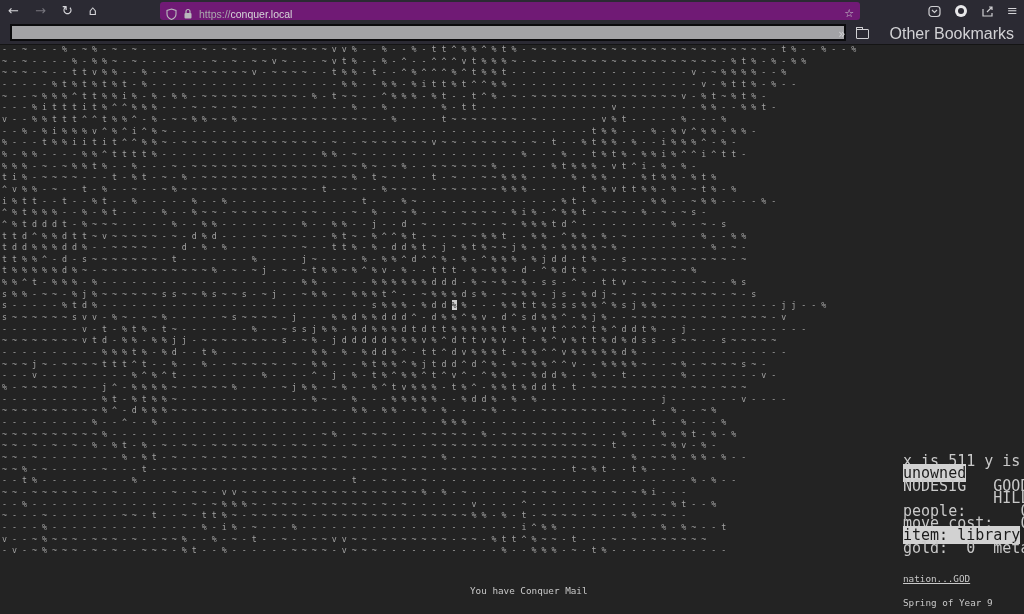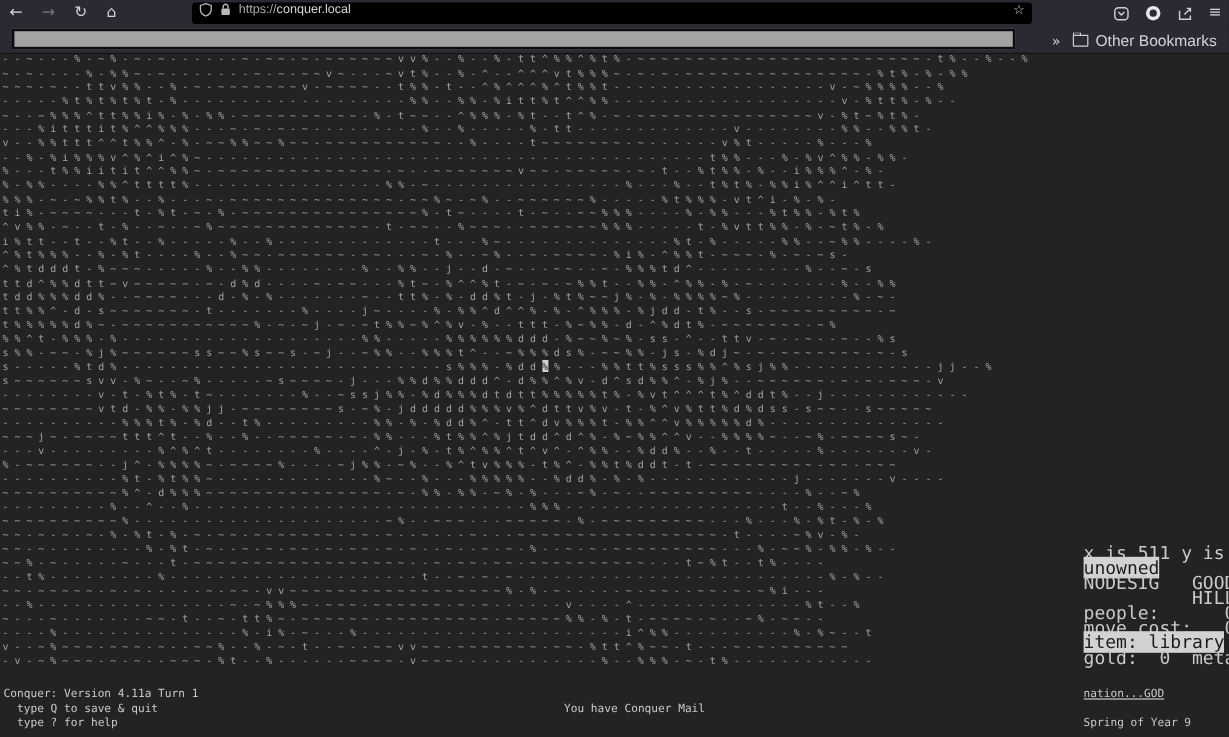--- a/index.html
+++ b/index.html
@@ -11,7 +11,7 @@
   .nav-btns { position:absolute; left:8px; top:0; height:22px; display:flex; align-items:center; gap:16px; }
   .nav-glyph { font-family:"DejaVu Sans", sans-serif; font-size:13px; color:#d4d4d8; line-height:22px; cursor:default; }
   .nav-glyph.dim { color:#77767e; }
-  .urlbar { position:absolute; left:160px; top:2px; width:700px; height:18px; background:#000000; border-radius:3px; display:flex; align-items:flex-start; padding:0 6px; }
+  .urlbar { position:absolute; left:160px; top:2px; width:700px; height:18px; background:#701a75; border-radius:3px; display:flex; align-items:flex-end; padding:0 6px; }
   .urlbar .txt { font-size:10.5px; color:#d6d6d9; margin-left:6px; white-space:pre; }
   .urlbar .txt .scheme { color:#a9a9ad; }
   .urlbar .spacer { flex:1; }

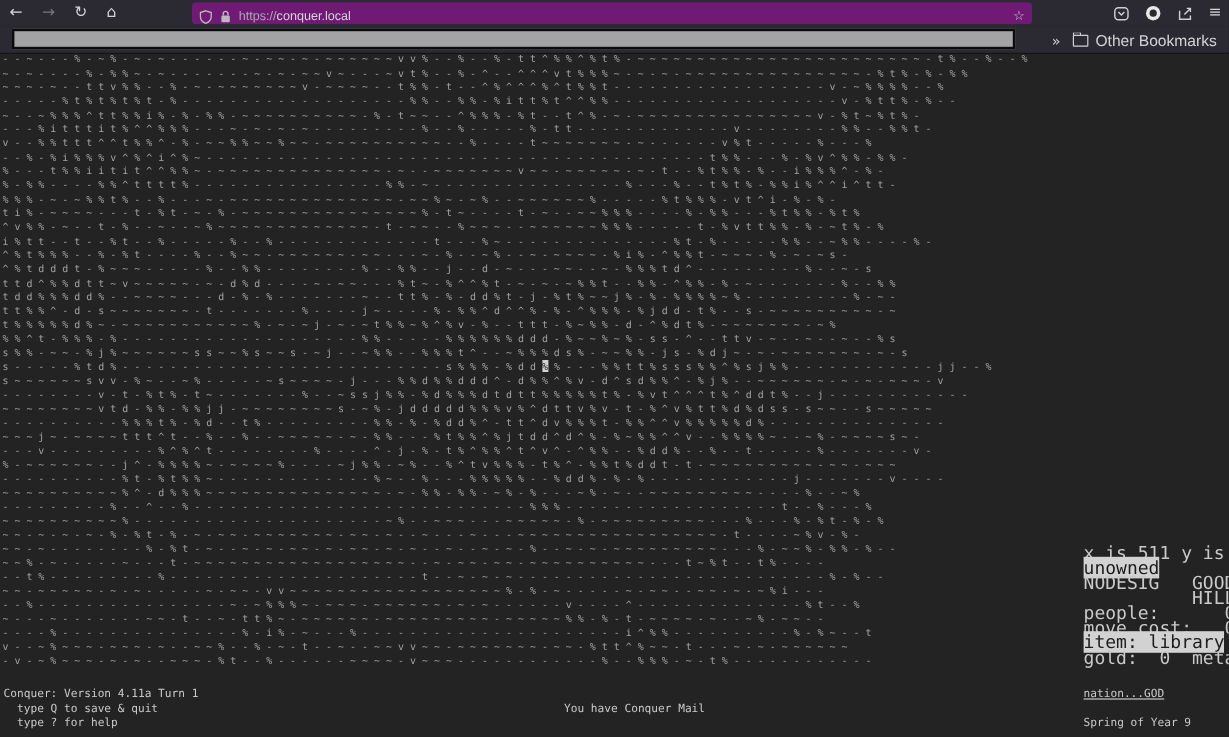--- a/index.html
+++ b/index.html
@@ -24,7 +24,7 @@
   .graybar { position:absolute; left:10px; top:2px; width:836px; height:17px; background:#a3a3a6; border:2px solid #0b0b0d; }
   .bm-right { position:absolute; right:10px; top:0; height:23px; display:flex; align-items:center; gap:10px; }
   .chev { font-family:"DejaVu Sans", sans-serif; font-size:12px; color:#cfcfd2; }
-  .bm-label { font-size:13px; color:#d2d2d5; display:flex; align-items:center; gap:6px; }
+  .bm-label { font-size:16px; color:#d2d2d5; display:flex; align-items:center; gap:21px; }
   .folder { width:13px; height:10px; border:1px solid #cfcfd2; border-radius:1px; position:relative; }
   .folder:before { content:""; position:absolute; left:-1px; top:-3px; width:5px; height:2px; border:1px solid #cfcfd2; border-bottom:none; border-radius:1px 1px 0 0; }
 

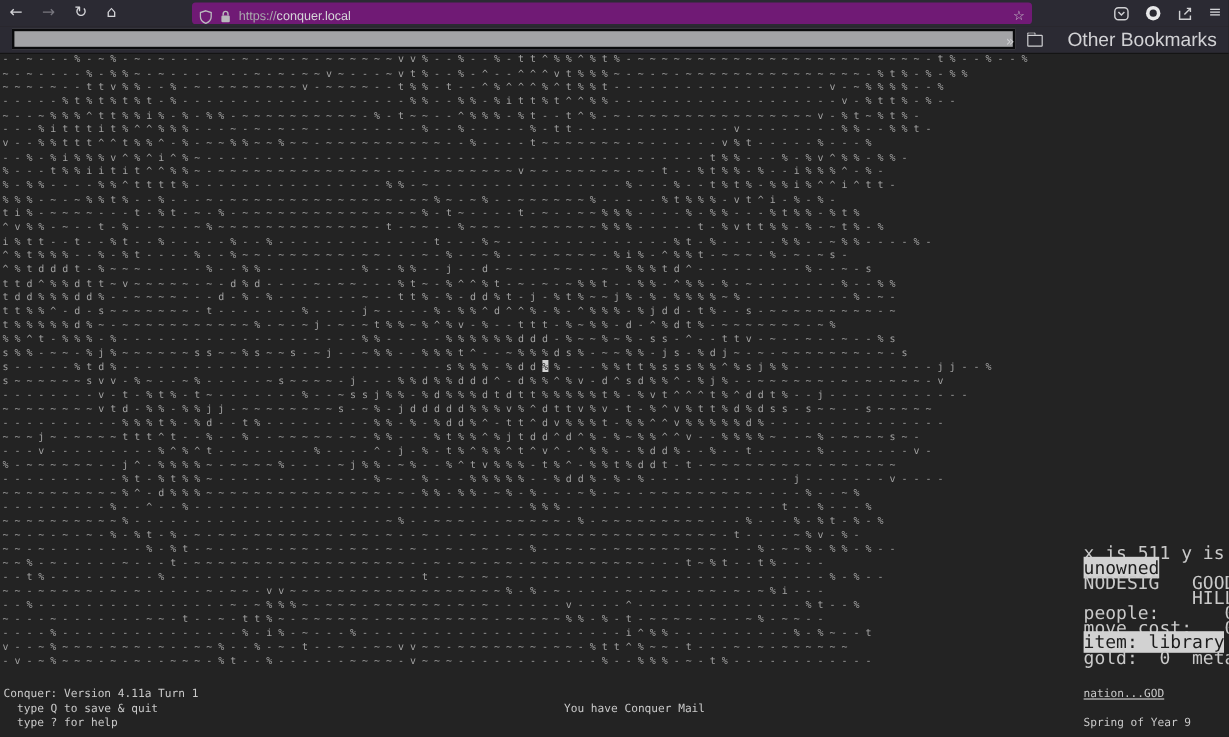--- a/index.html
+++ b/index.html
@@ -98,9 +98,6 @@
 
   <pre class="panel"><div><span>x is 511 y is 255</span></div><div><span class="inv">unowned</span></div><div><span>NODESIG   GOOD   </span><span class="inv">g</span></div><div><span>          HILL</span></div><div><span>people:      0</span></div><div><span>move cost:   0</span></div><div><span class="inv">item: library</span><span>  </span><span class="inv">(u)</span></div><div><span>gold:  0  metal:  0</span></div></pre>
 
-  <pre class="statusblock sb-left"><span>Conquer: Version 4.11a Turn 1</span>
-<span>  type Q to save &amp; quit</span>
-<span>  type ? for help</span></pre>
 
   <pre class="statusblock sb-mail">You have Conquer Mail</pre>
 

